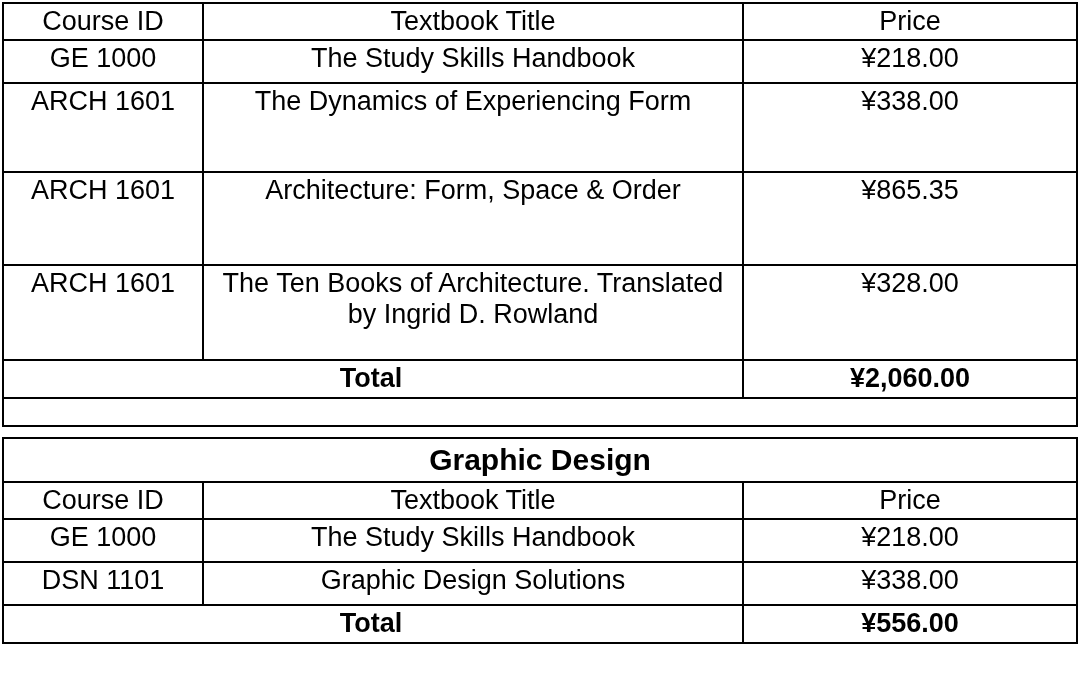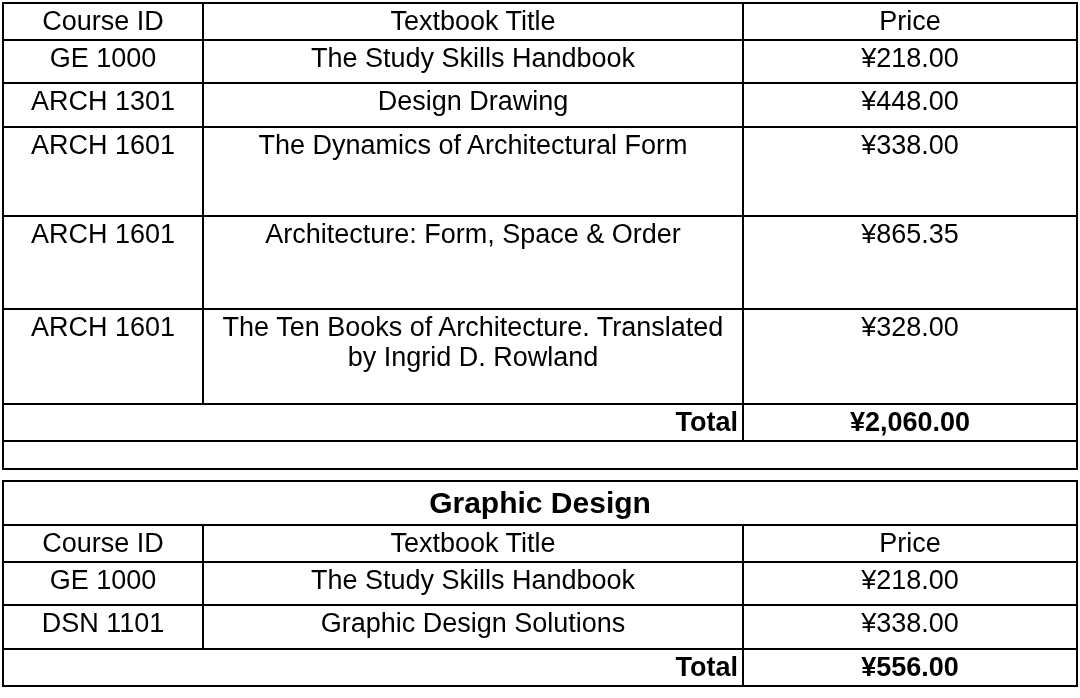--- a/index.html
+++ b/index.html
@@ -108,11 +108,6 @@
         <td class="title">The Study Skills Handbook</td>
         <td class="price">¥218.00</td>
       </tr>
-      <tr class="item">
-        <td class="id">ARCH 1301</td>
-        <td class="title">Design Drawing</td>
-        <td class="price">¥448.00</td>
-      </tr>
       <tr class="item tall1">
         <td class="id">ARCH 1601</td>
         <td class="title">The Dynamics of Architectural Form</td>

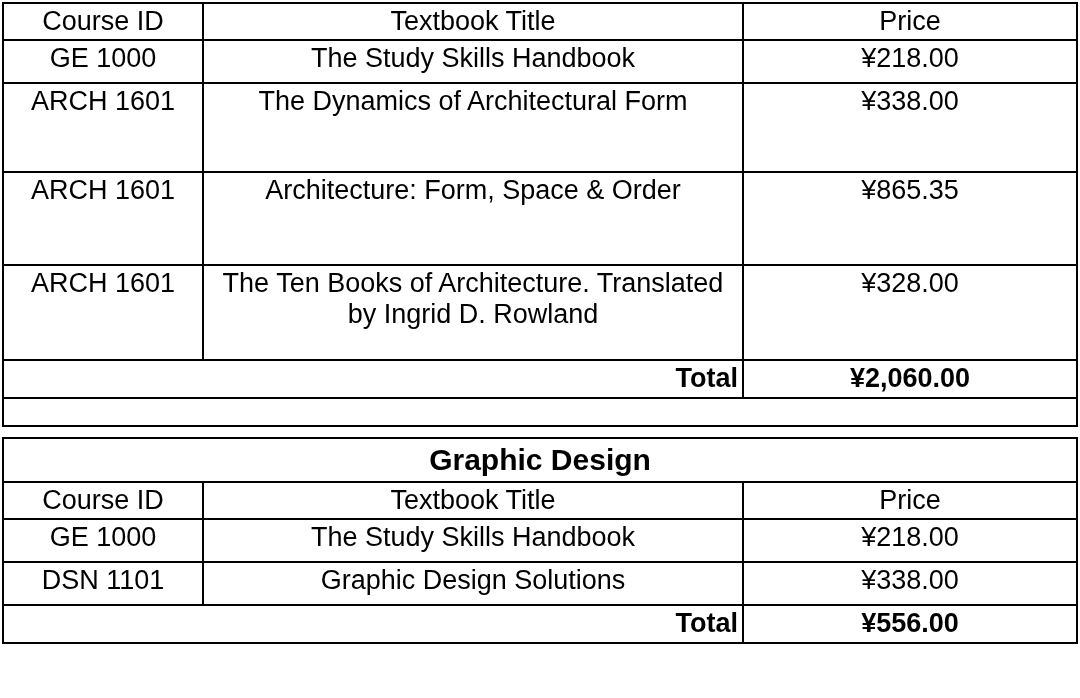--- a/index.html
+++ b/index.html
@@ -110,7 +110,7 @@
       </tr>
       <tr class="item tall1">
         <td class="id">ARCH 1601</td>
-        <td class="title">The Dynamics of Architectural Form</td>
+        <td class="title">The Dynamics of Experiencing Form</td>
         <td class="price">¥338.00</td>
       </tr>
       <tr class="item tall2">

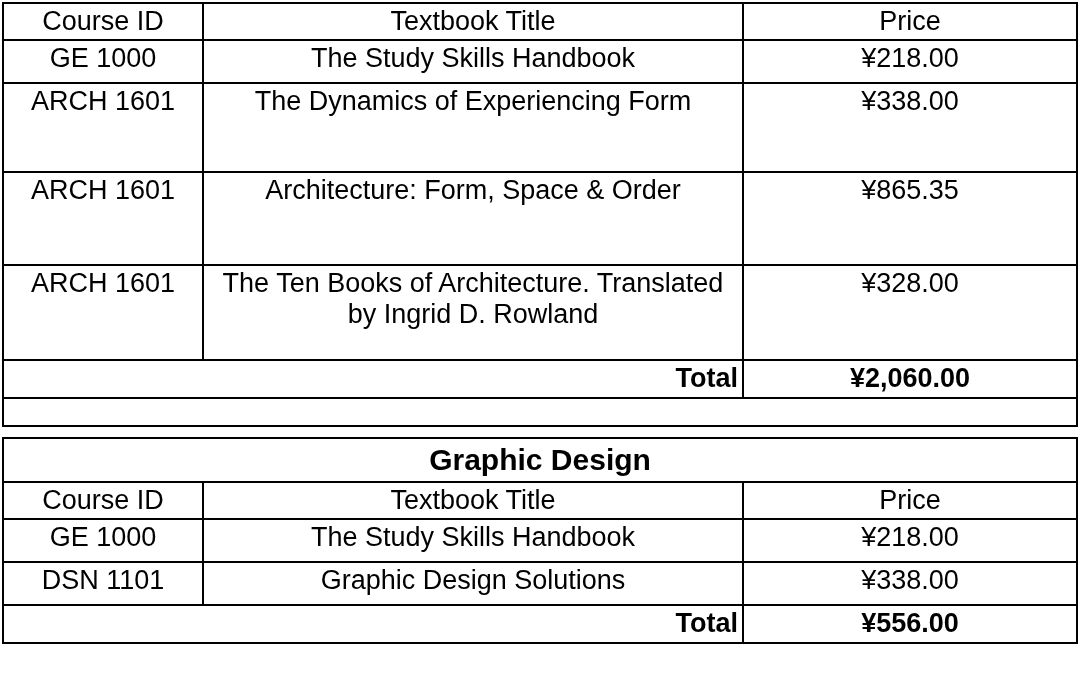--- a/index.html
+++ b/index.html
@@ -67,7 +67,7 @@
     padding: 2px 0 3px 0;
   }
   tr.total td.total-label {
-    text-align: right;
+    text-align: center;
     padding-right: 4px;
   }
   tr.total td.total-value {

